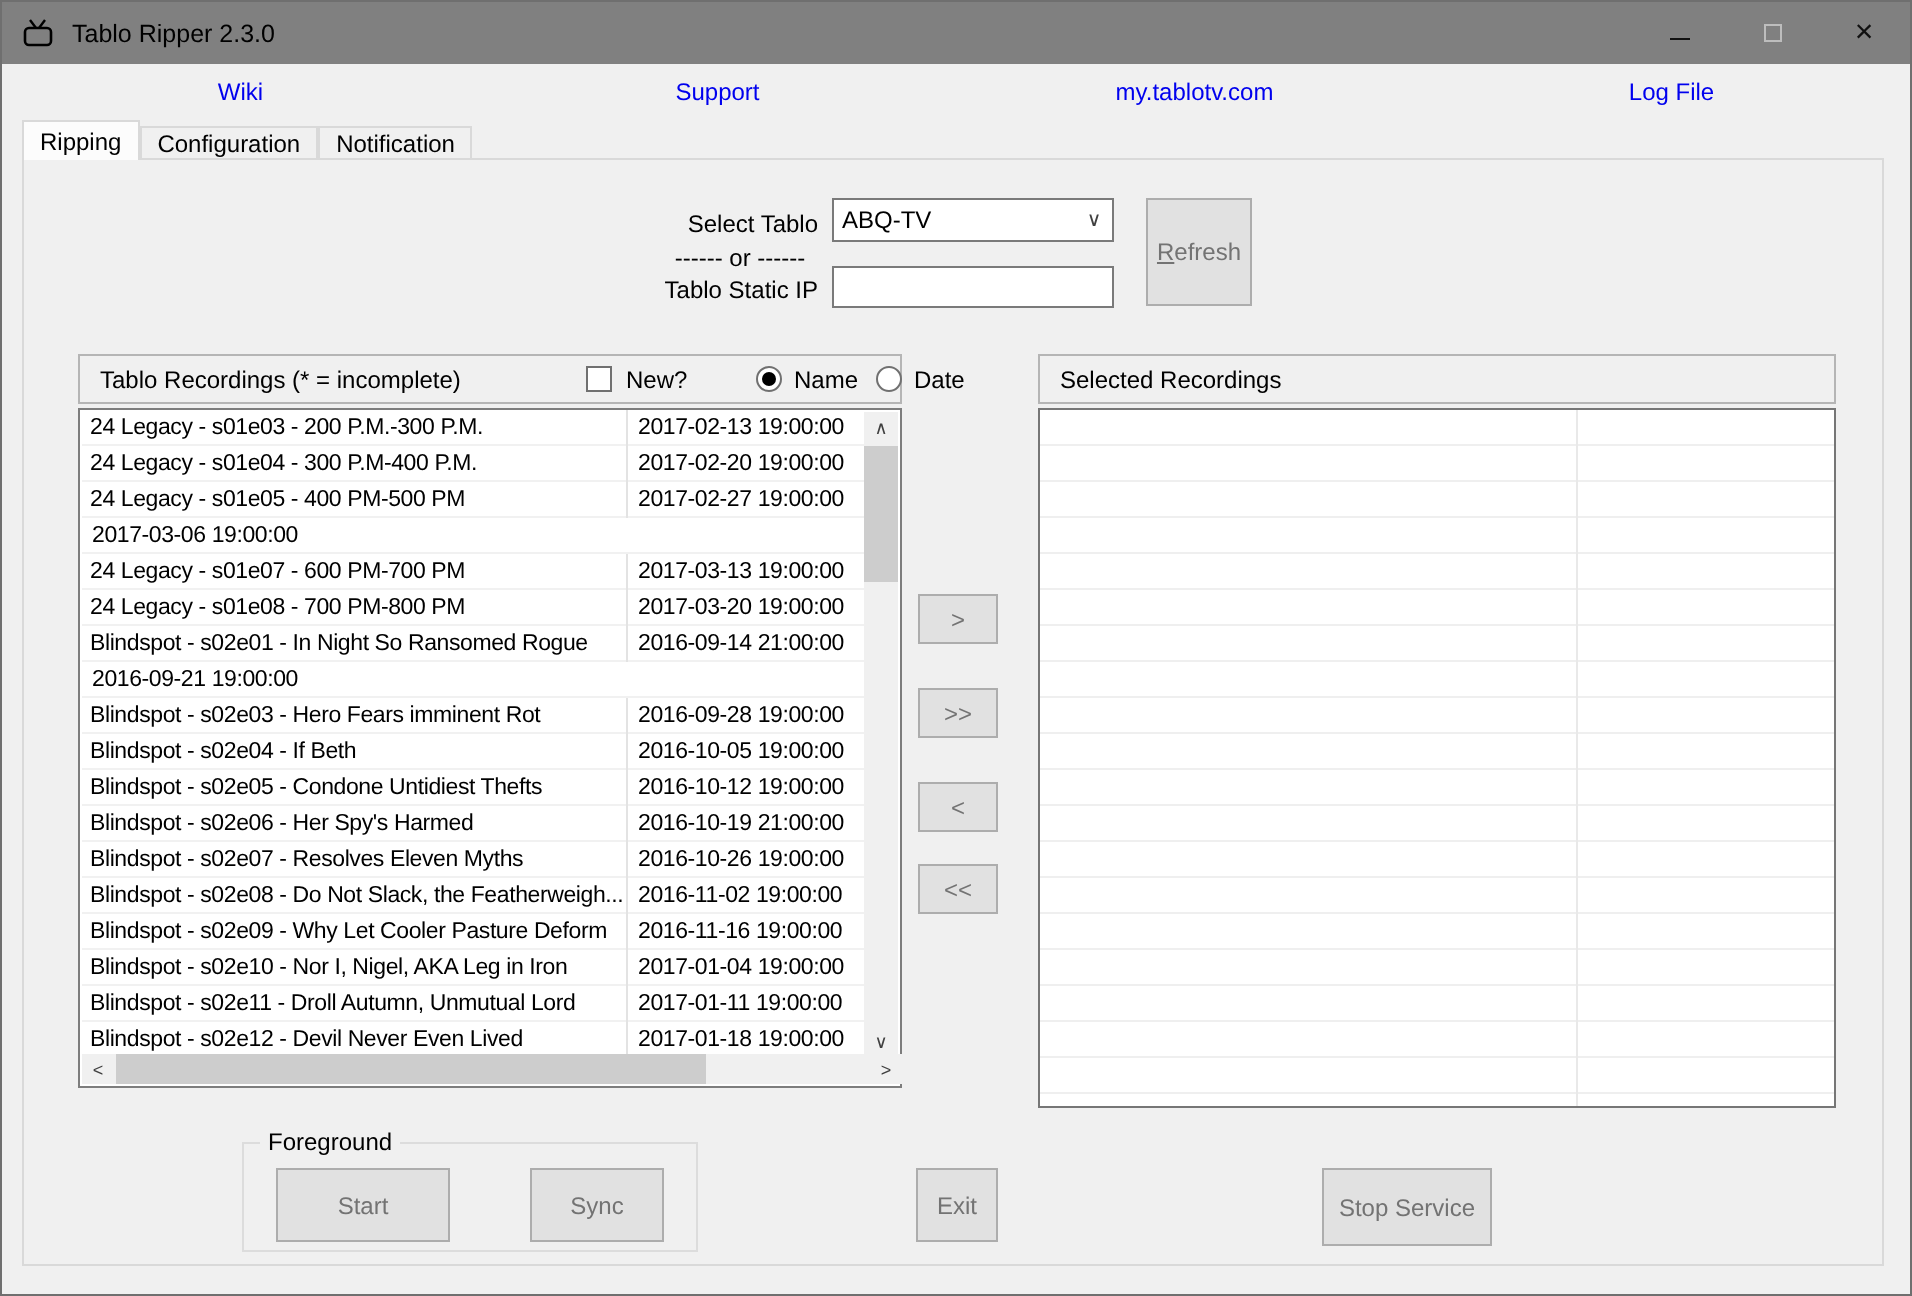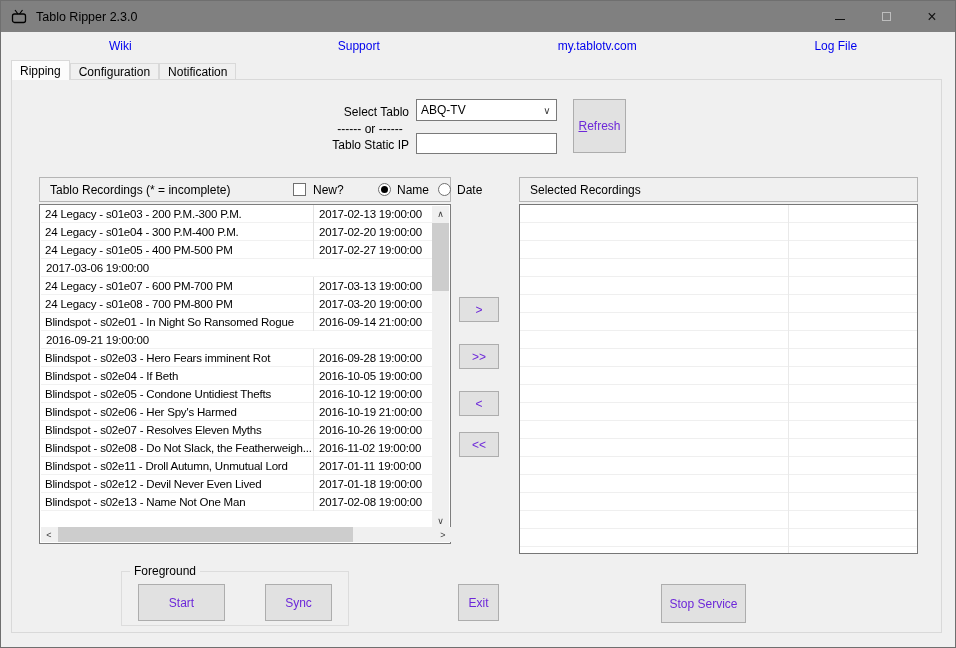--- a/index.html
+++ b/index.html
@@ -36,7 +36,7 @@
   .combo .val { padding-left:4px; flex:1; }
   .combo .chev { width:18px; text-align:center; color:#404040; font-size:10px; }
   .textbox { position:absolute; left:415px; top:132px; width:141px; height:21px; background:#fff; border:1px solid #7a7a7a; font-family:"Liberation Sans",sans-serif; font-size:12px; padding:0 4px; }
-  .btn { background:#e1e1e1; border:1px solid #adadad; display:flex; align-items:center; justify-content:center; font-family:"Liberation Sans",sans-serif; font-size:12px; color:#6d28d9; cursor:default; }
+  .btn { background:#e1e1e1; border:1px solid #adadad; display:flex; align-items:center; justify-content:center; font-family:"Liberation Sans",sans-serif; font-size:12px; color:#737373; cursor:default; }
   .refresh-btn { position:absolute; left:572px; top:98px; width:53px; height:54px; }
   .u { text-decoration:underline; }
 

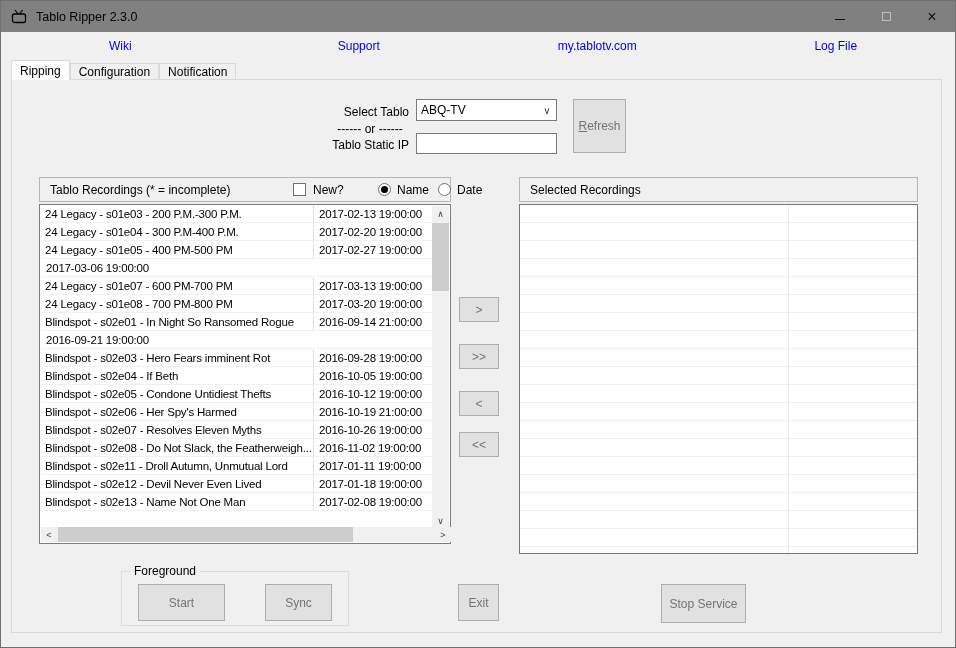--- a/index.html
+++ b/index.html
@@ -211,6 +211,10 @@
           <span class="ldate">2016-11-02 19:00:00</span>
         </div>
         <div class="lrow">
+          <span class="ltitle">Blindspot - s02e09 - Why Let Cooler Pasture Deform</span>
+          <span class="ldate">2016-11-16 19:00:00</span>
+        </div>
+        <div class="lrow">
           <span class="ltitle">Blindspot - s02e11 - Droll Autumn, Unmutual Lord</span>
           <span class="ldate">2017-01-11 19:00:00</span>
         </div>

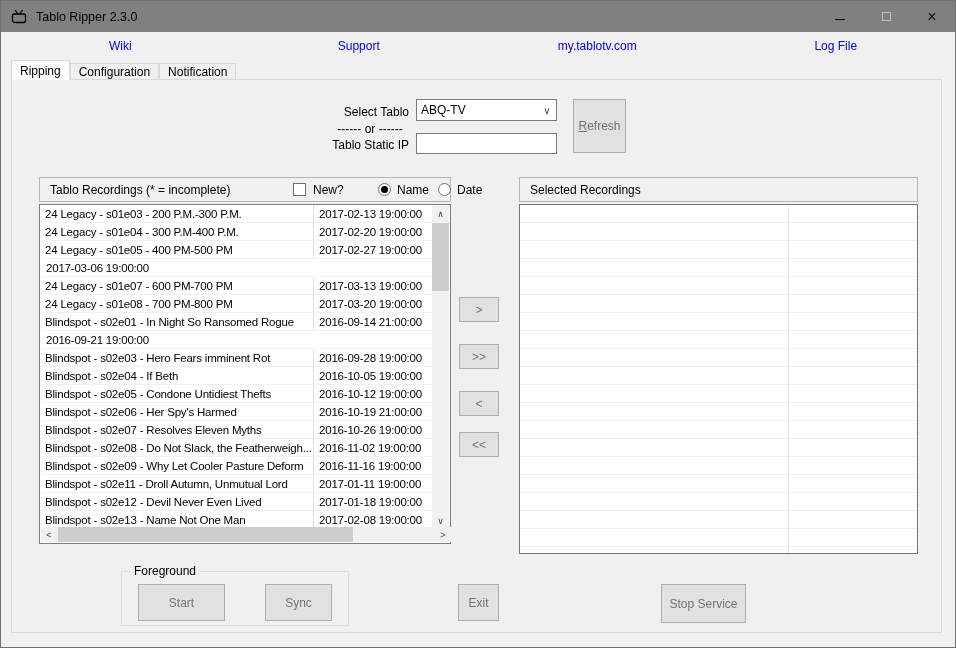--- a/index.html
+++ b/index.html
@@ -215,6 +215,10 @@
           <span class="ldate">2016-11-16 19:00:00</span>
         </div>
         <div class="lrow">
+          <span class="ltitle">Blindspot - s02e10 - Nor I, Nigel, AKA Leg in Iron</span>
+          <span class="ldate">2017-01-04 19:00:00</span>
+        </div>
+        <div class="lrow">
           <span class="ltitle">Blindspot - s02e11 - Droll Autumn, Unmutual Lord</span>
           <span class="ldate">2017-01-11 19:00:00</span>
         </div>

